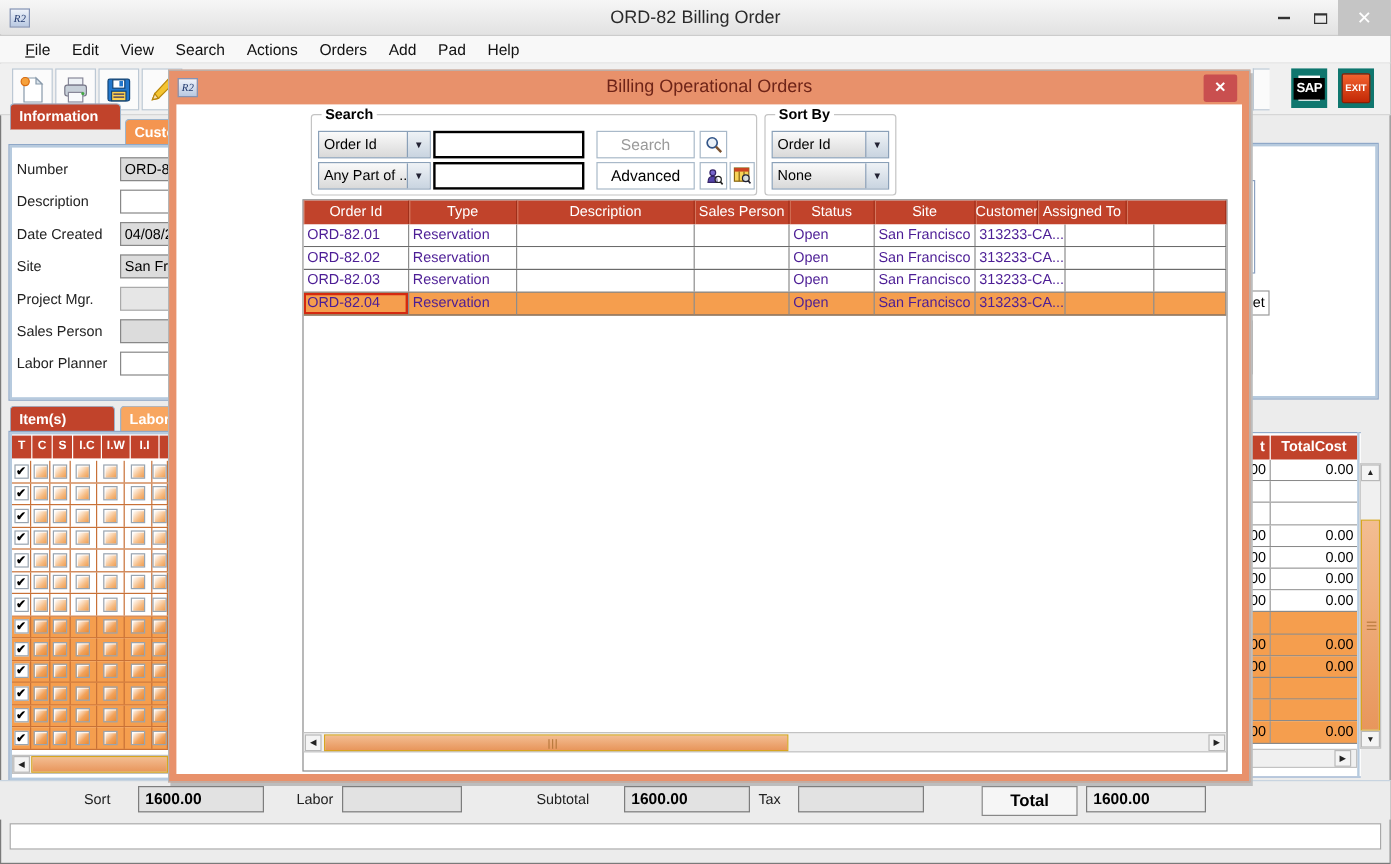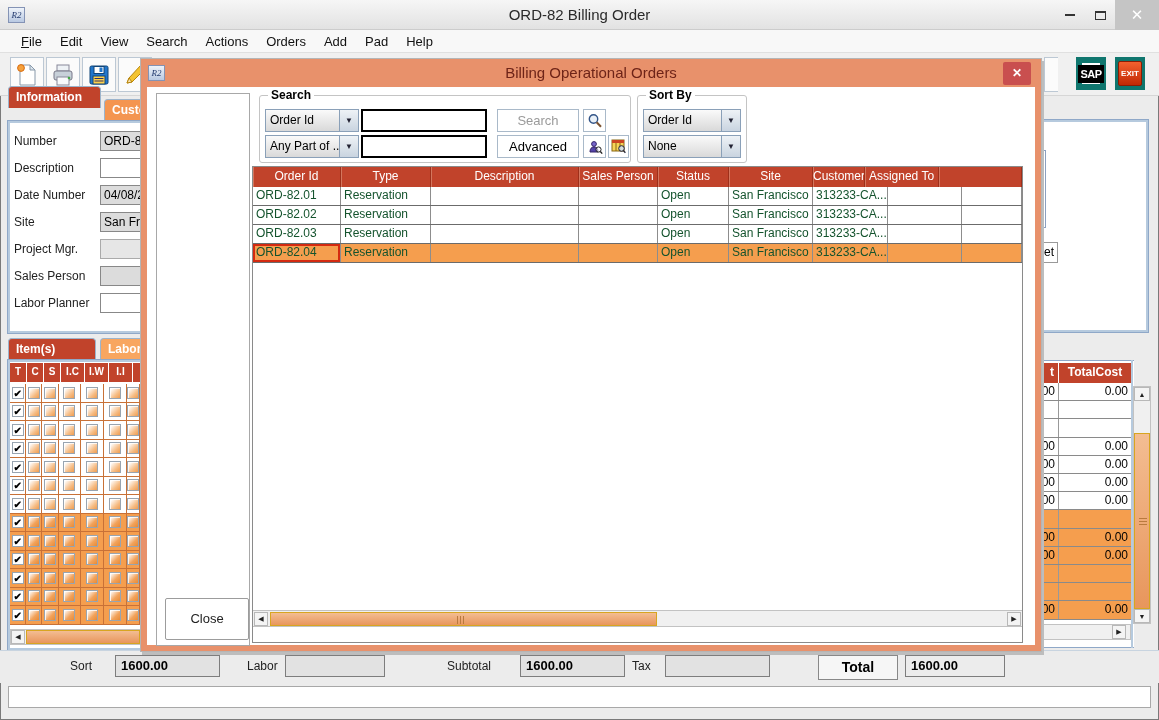--- a/index.html
+++ b/index.html
@@ -190,7 +190,7 @@
       <div class="fld-box ro" style="top:10px">ORD-8</div>
       <div class="fld-label" style="top:40px">Description</div>
       <div class="fld-box" style="top:37px"></div>
-      <div class="fld-label" style="top:67px">Date Number</div>
+      <div class="fld-label" style="top:67px">Date Created</div>
       <div class="fld-box ro" style="top:64px">04/08/2</div>
       <div class="fld-label" style="top:94px">Site</div>
       <div class="fld-box ro" style="top:91px">San Fr</div>

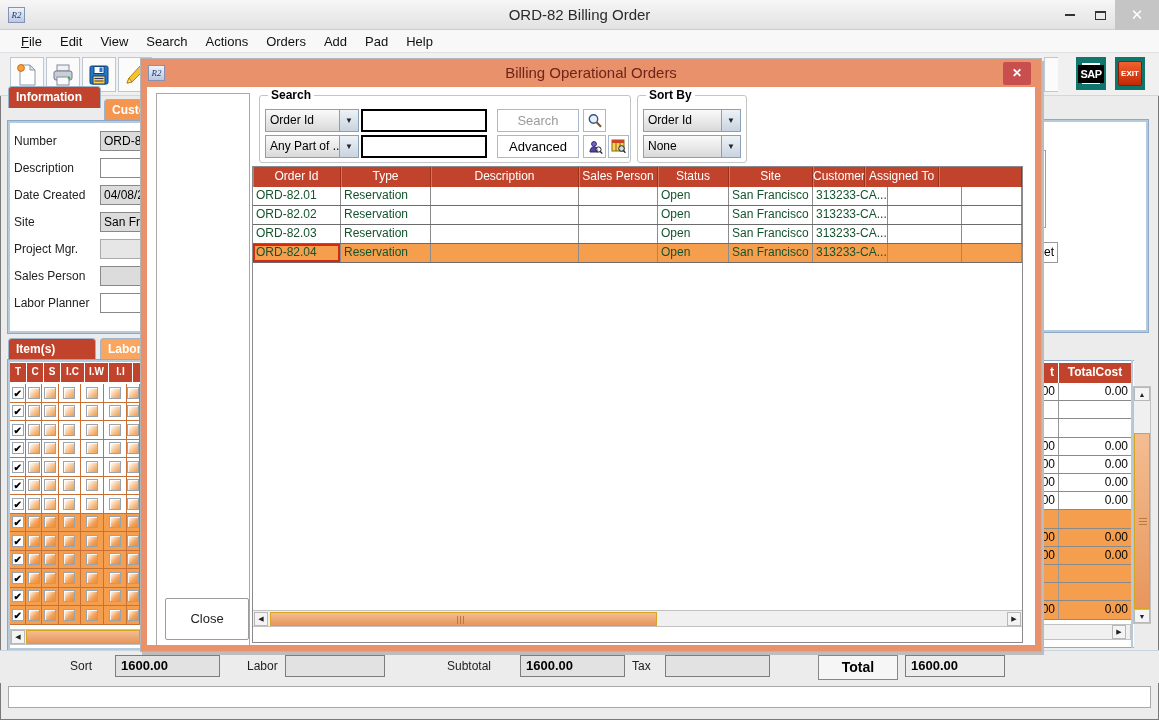--- a/index.html
+++ b/index.html
@@ -102,7 +102,7 @@
     border-right:1px solid #9e2f1a;box-shadow:inset 1px 0 0 #d4765e;overflow:hidden;white-space:nowrap}
   .dt-row{position:absolute;display:flex;width:100%;height:19px;border-bottom:1px solid #6b6b6b;background:#fff}
   .dt-row.sel{background:#f59e4e}
-  .dt-cell{height:100%;font-size:12px;color:#14532d;padding:1px 0 0 3px;border-right:1px solid #8d8d8d;overflow:hidden;white-space:nowrap}
+  .dt-cell{height:100%;font-size:12px;color:#4c1d95;padding:1px 0 0 3px;border-right:1px solid #8d8d8d;overflow:hidden;white-space:nowrap}
   .dt-row.sel .dt-cell:first-child{box-shadow:inset 0 0 0 2px #d42a10}
 
   

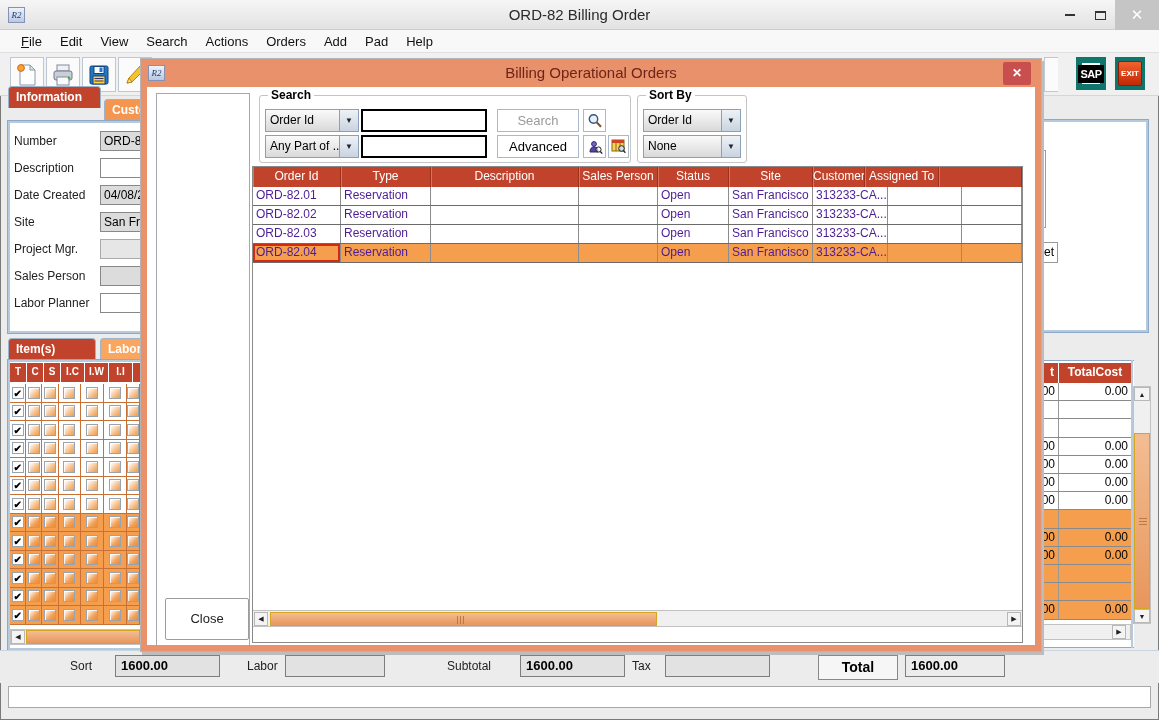--- a/index.html
+++ b/index.html
@@ -625,9 +625,6 @@
     </div>
     <div class="dlg-body">
 
-      <div class="dlg-leftpanel">
-        <div class="dlg-closebtn">Close</div>
-      </div>
 
       <div class="groupbox" style="left:112px;top:8px;width:372px;height:68px">
         <div class="gb-label">Search</div>

